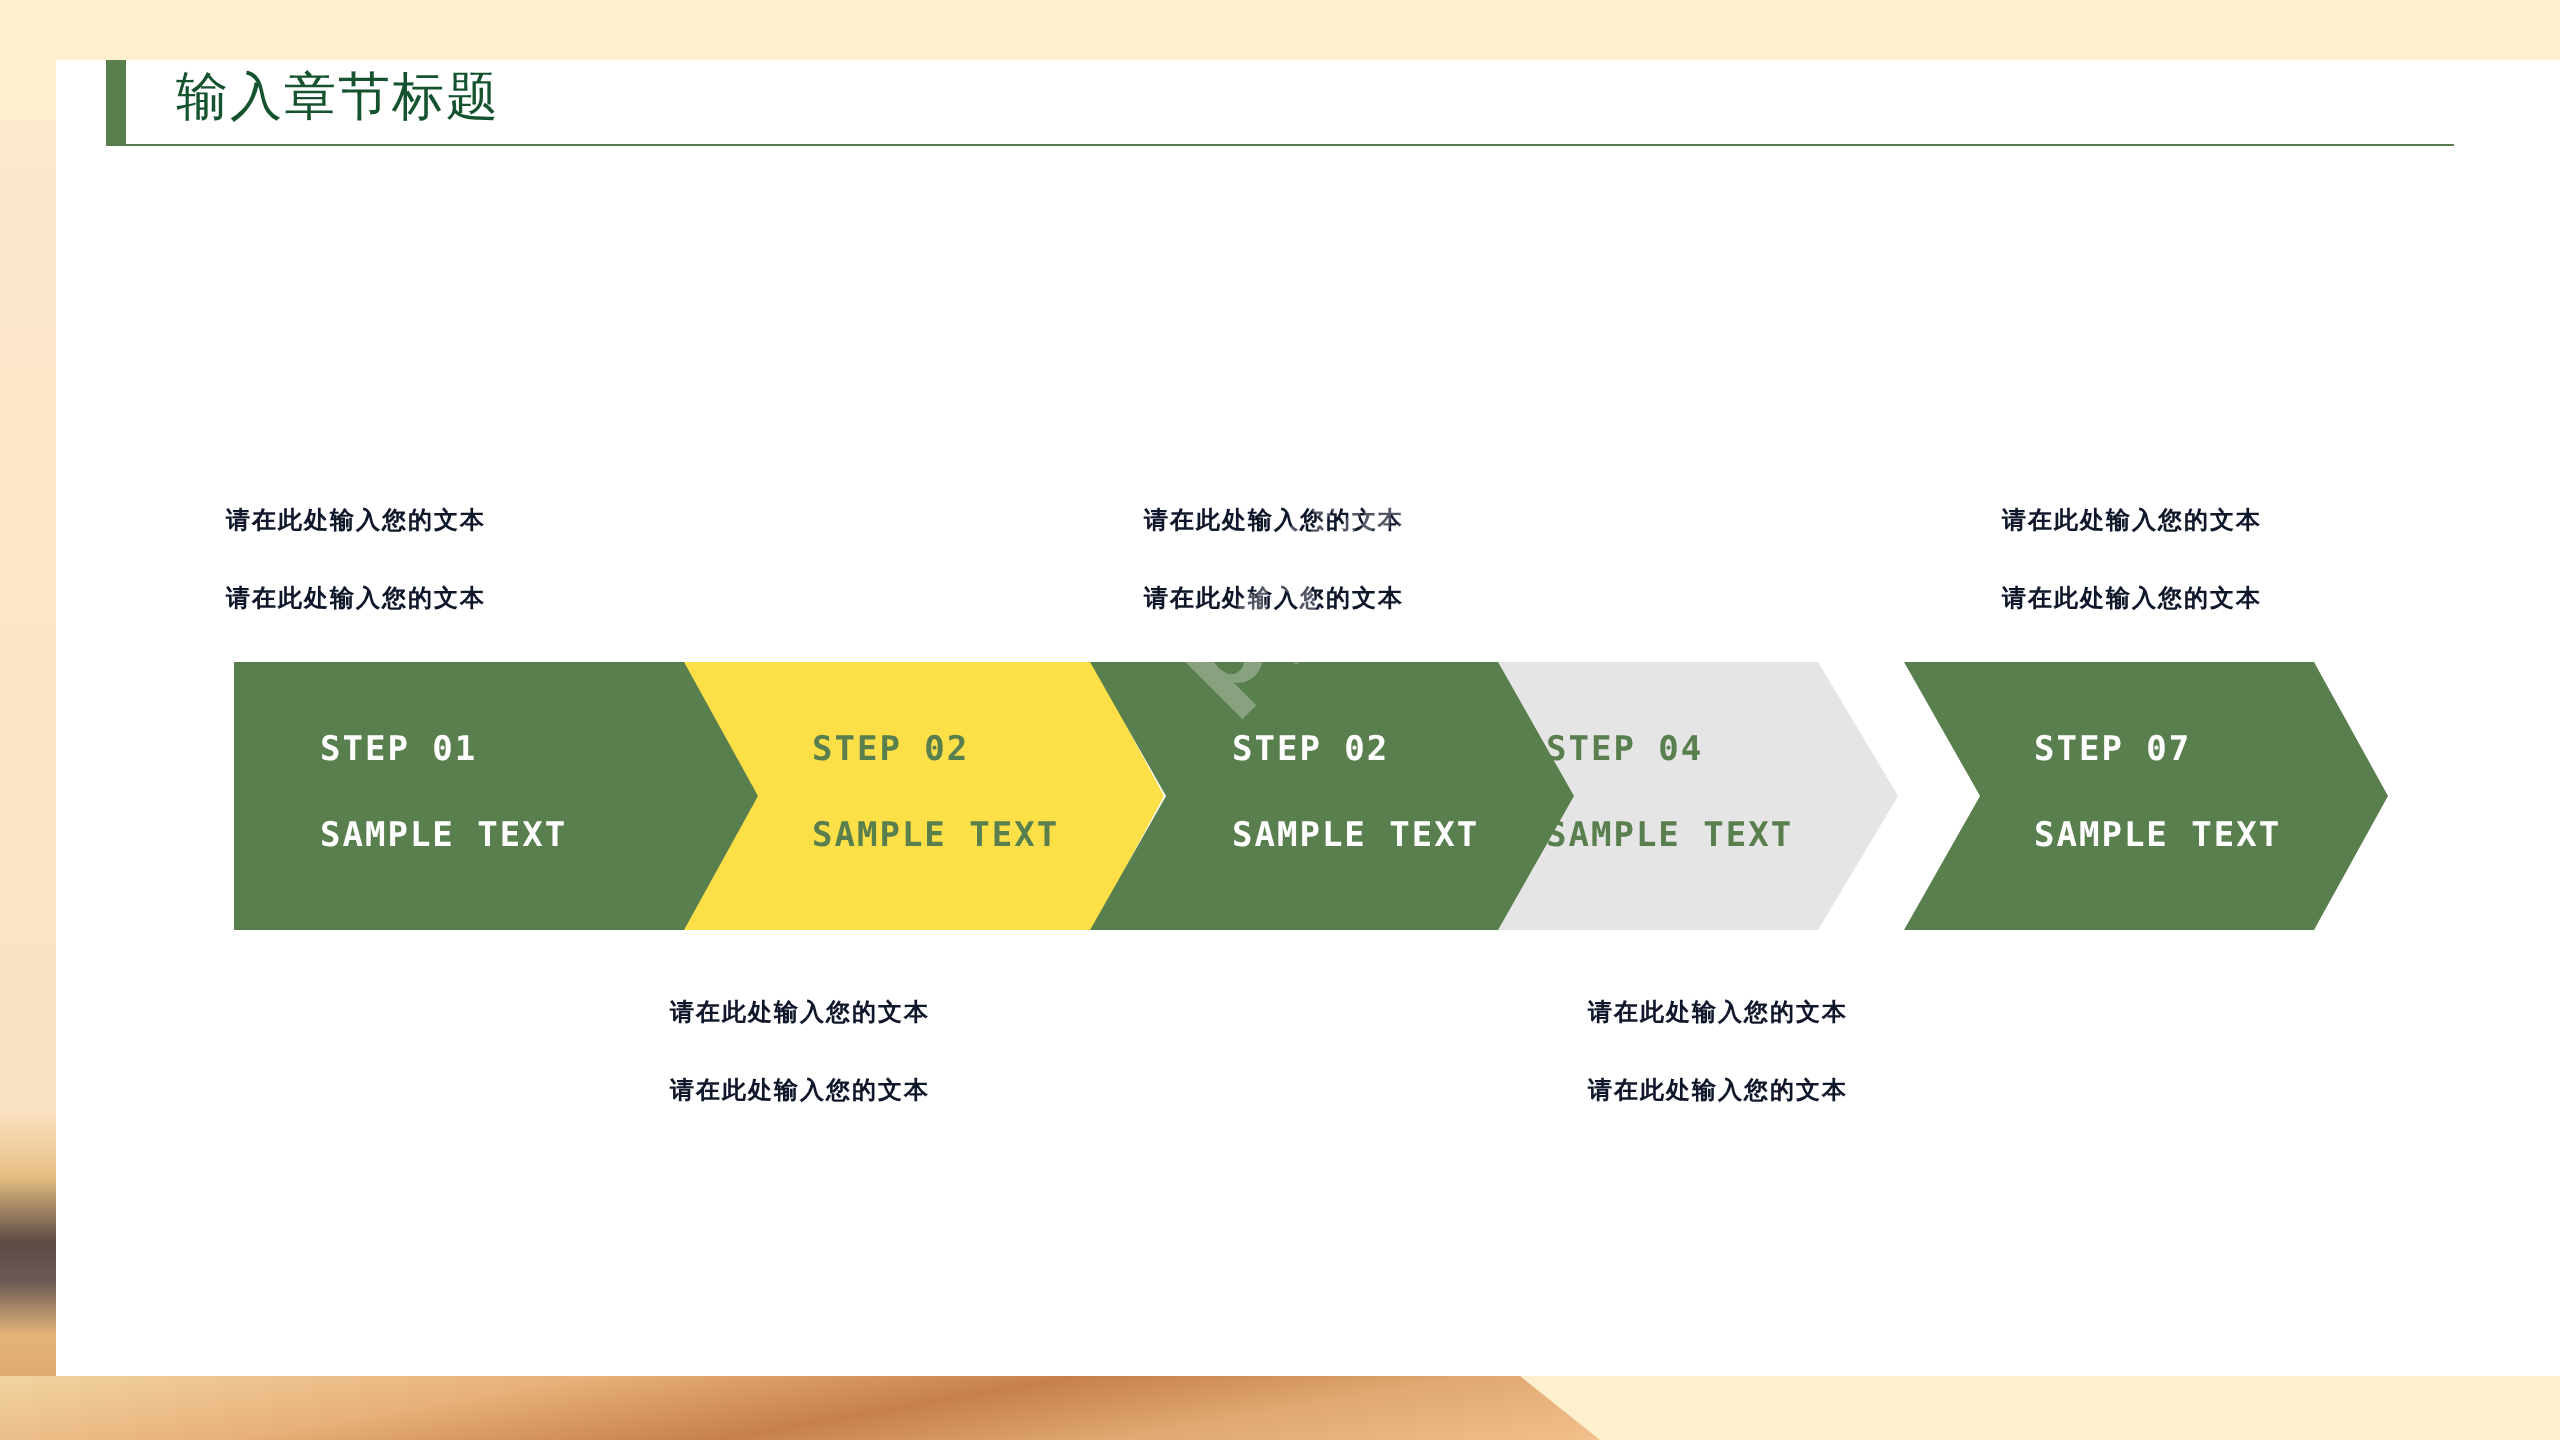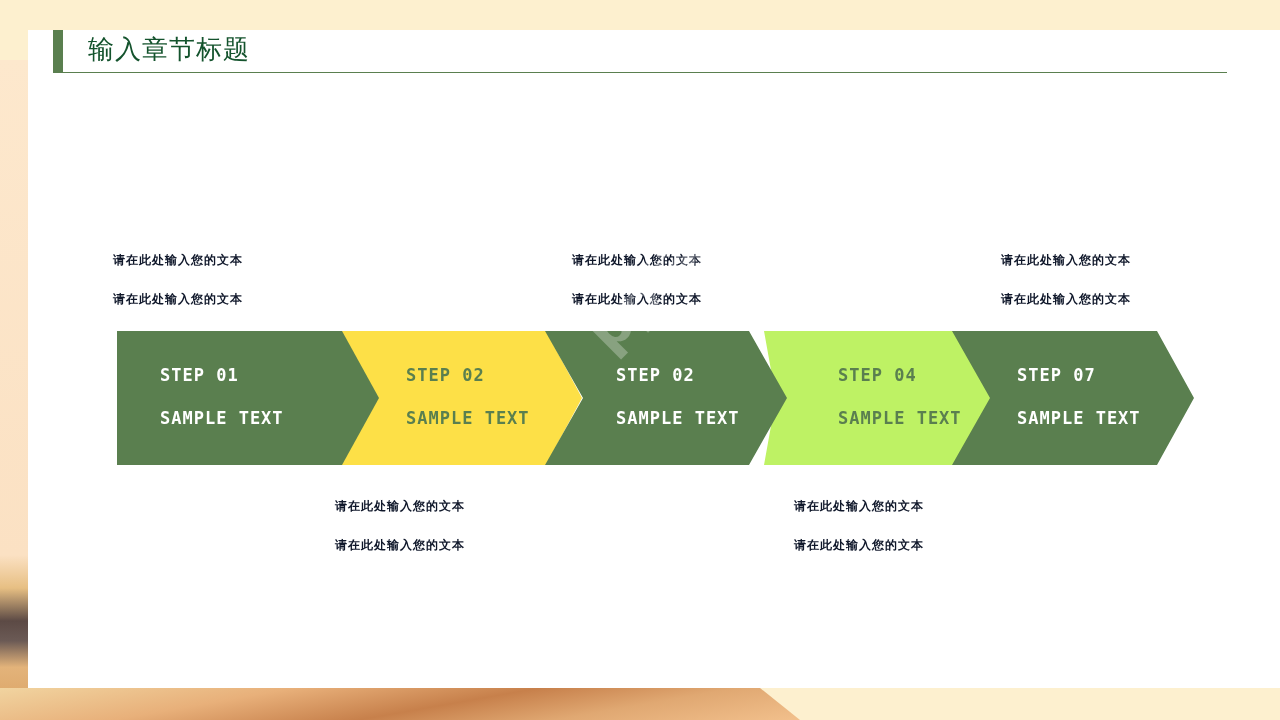--- a/index.html
+++ b/index.html
@@ -48,7 +48,7 @@
   <span class="step step-label" style="left:76px; color:#5a7f4f;">STEP 02</span>
   <span class="step step-text" style="left:76px; color:#5a7f4f;">SAMPLE TEXT</span>
 </div>
-<div class="arrow light" style="left:764px; width:260px; clip-path:polygon(0 0,210px 0,250px 67px,210px 134px,0 134px,12px 67px); background:#bef264;">
+<div class="arrow light" style="left:699px; width:260px; clip-path:polygon(0 0,210px 0,250px 67px,210px 134px,0 134px,12px 67px); background:#e5e5e5;">
   <span class="step step-label" style="left:74px; color:#5a7f4f;">STEP 04</span>
   <span class="step step-text" style="left:74px; color:#5a7f4f;">SAMPLE TEXT</span>
 </div>

